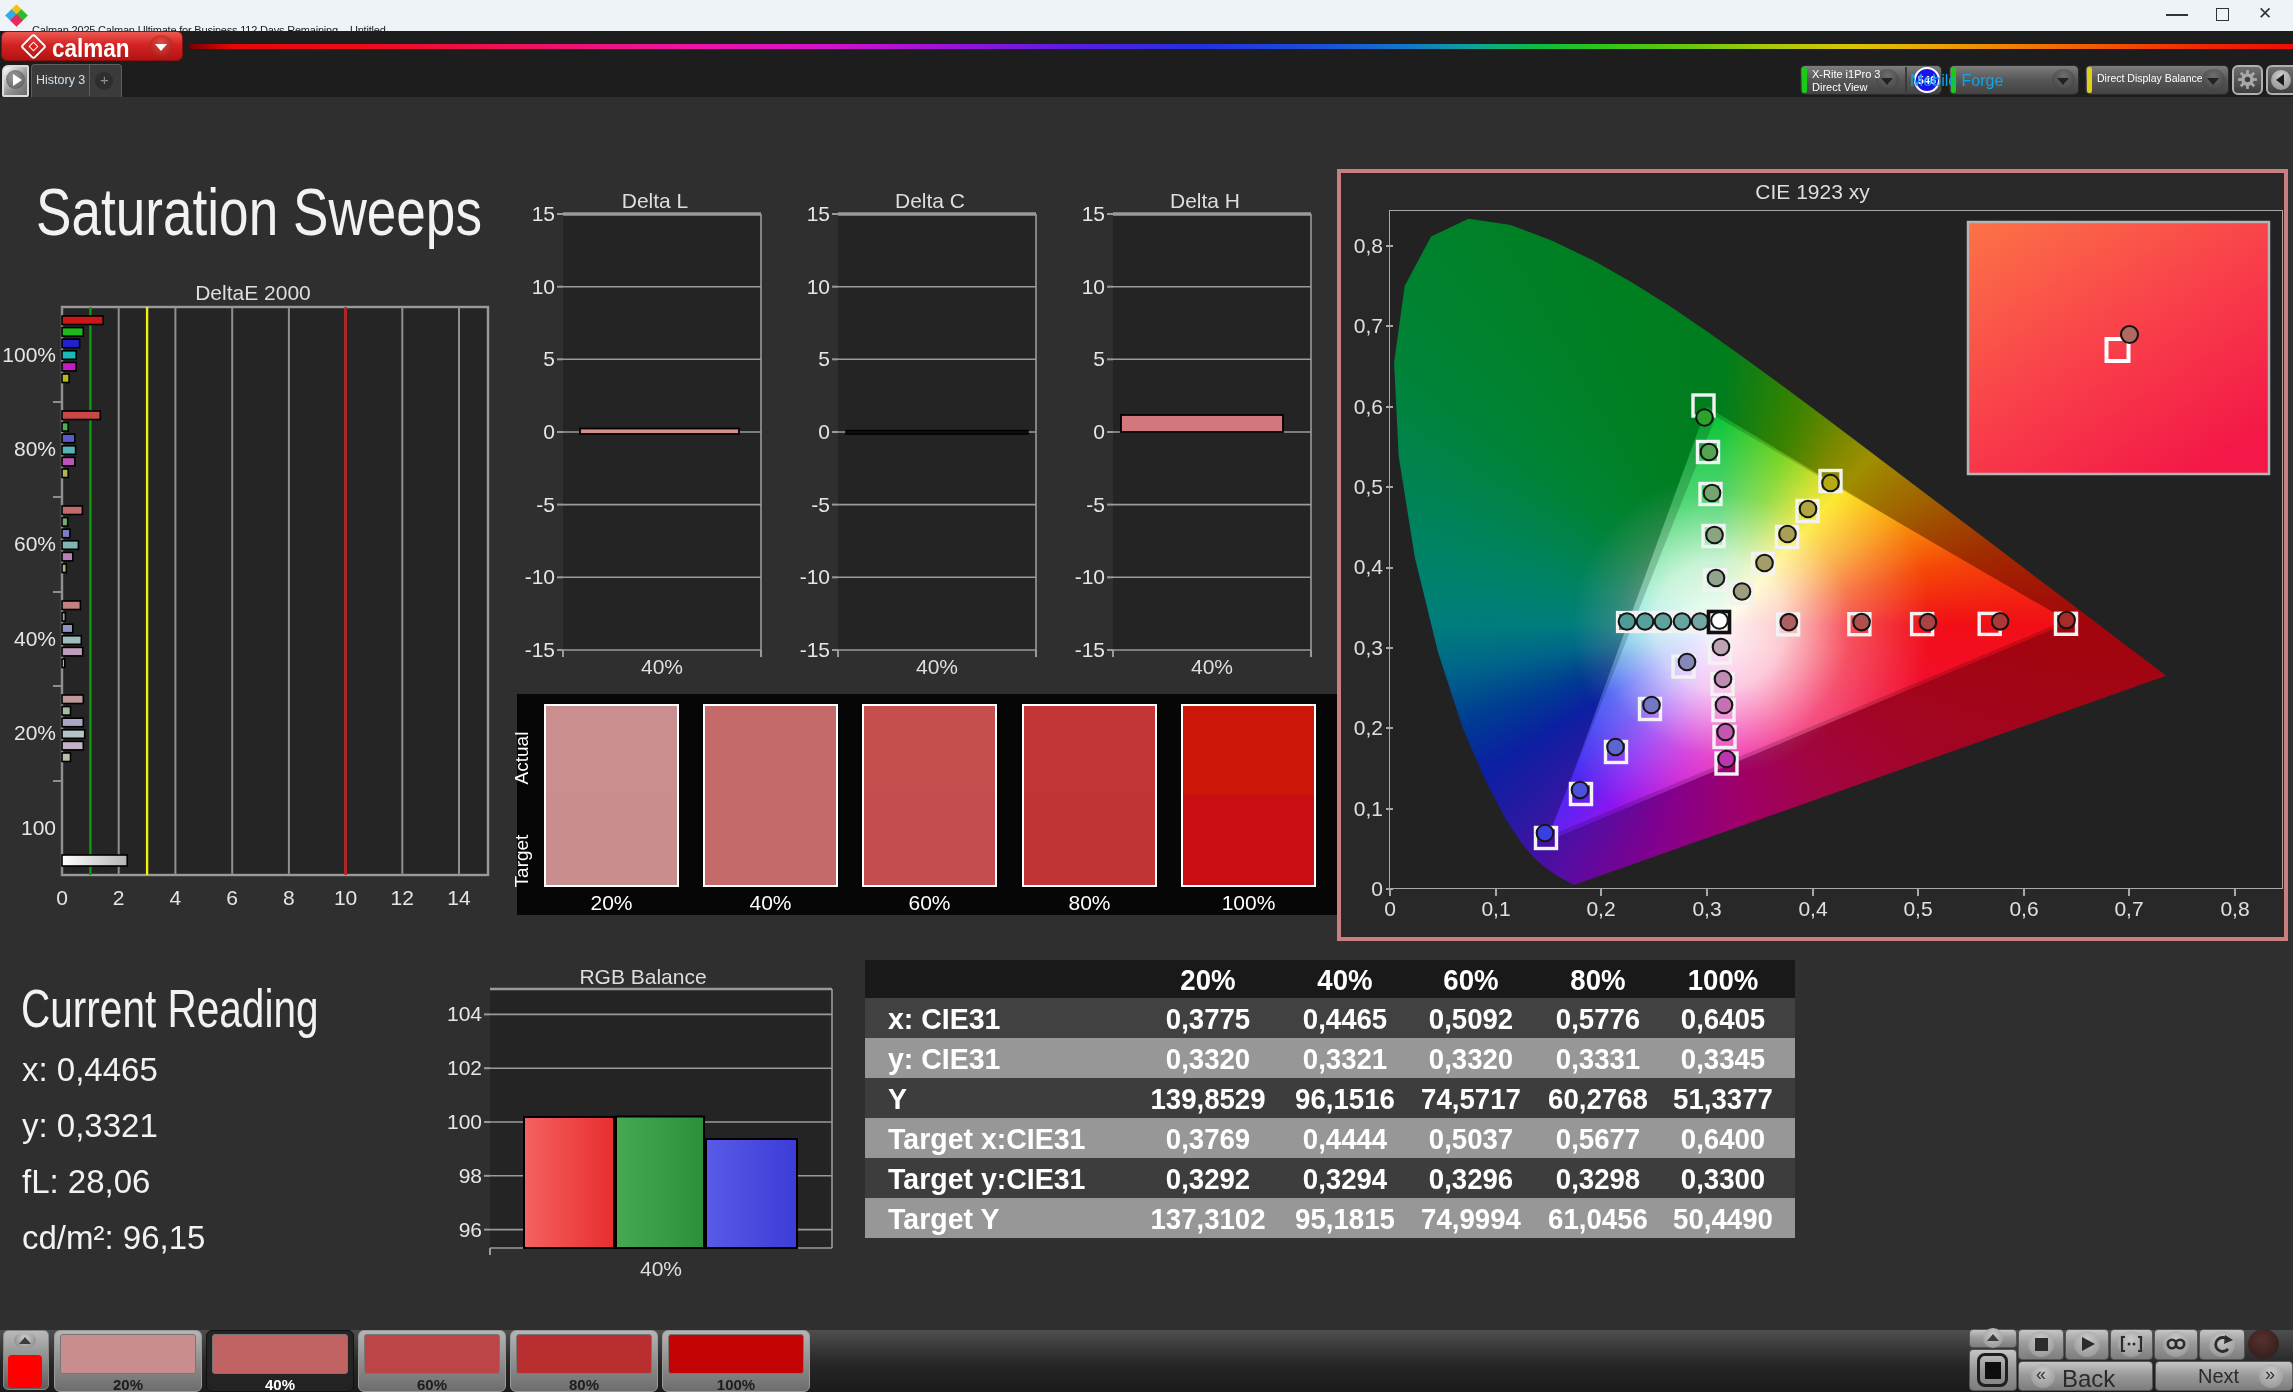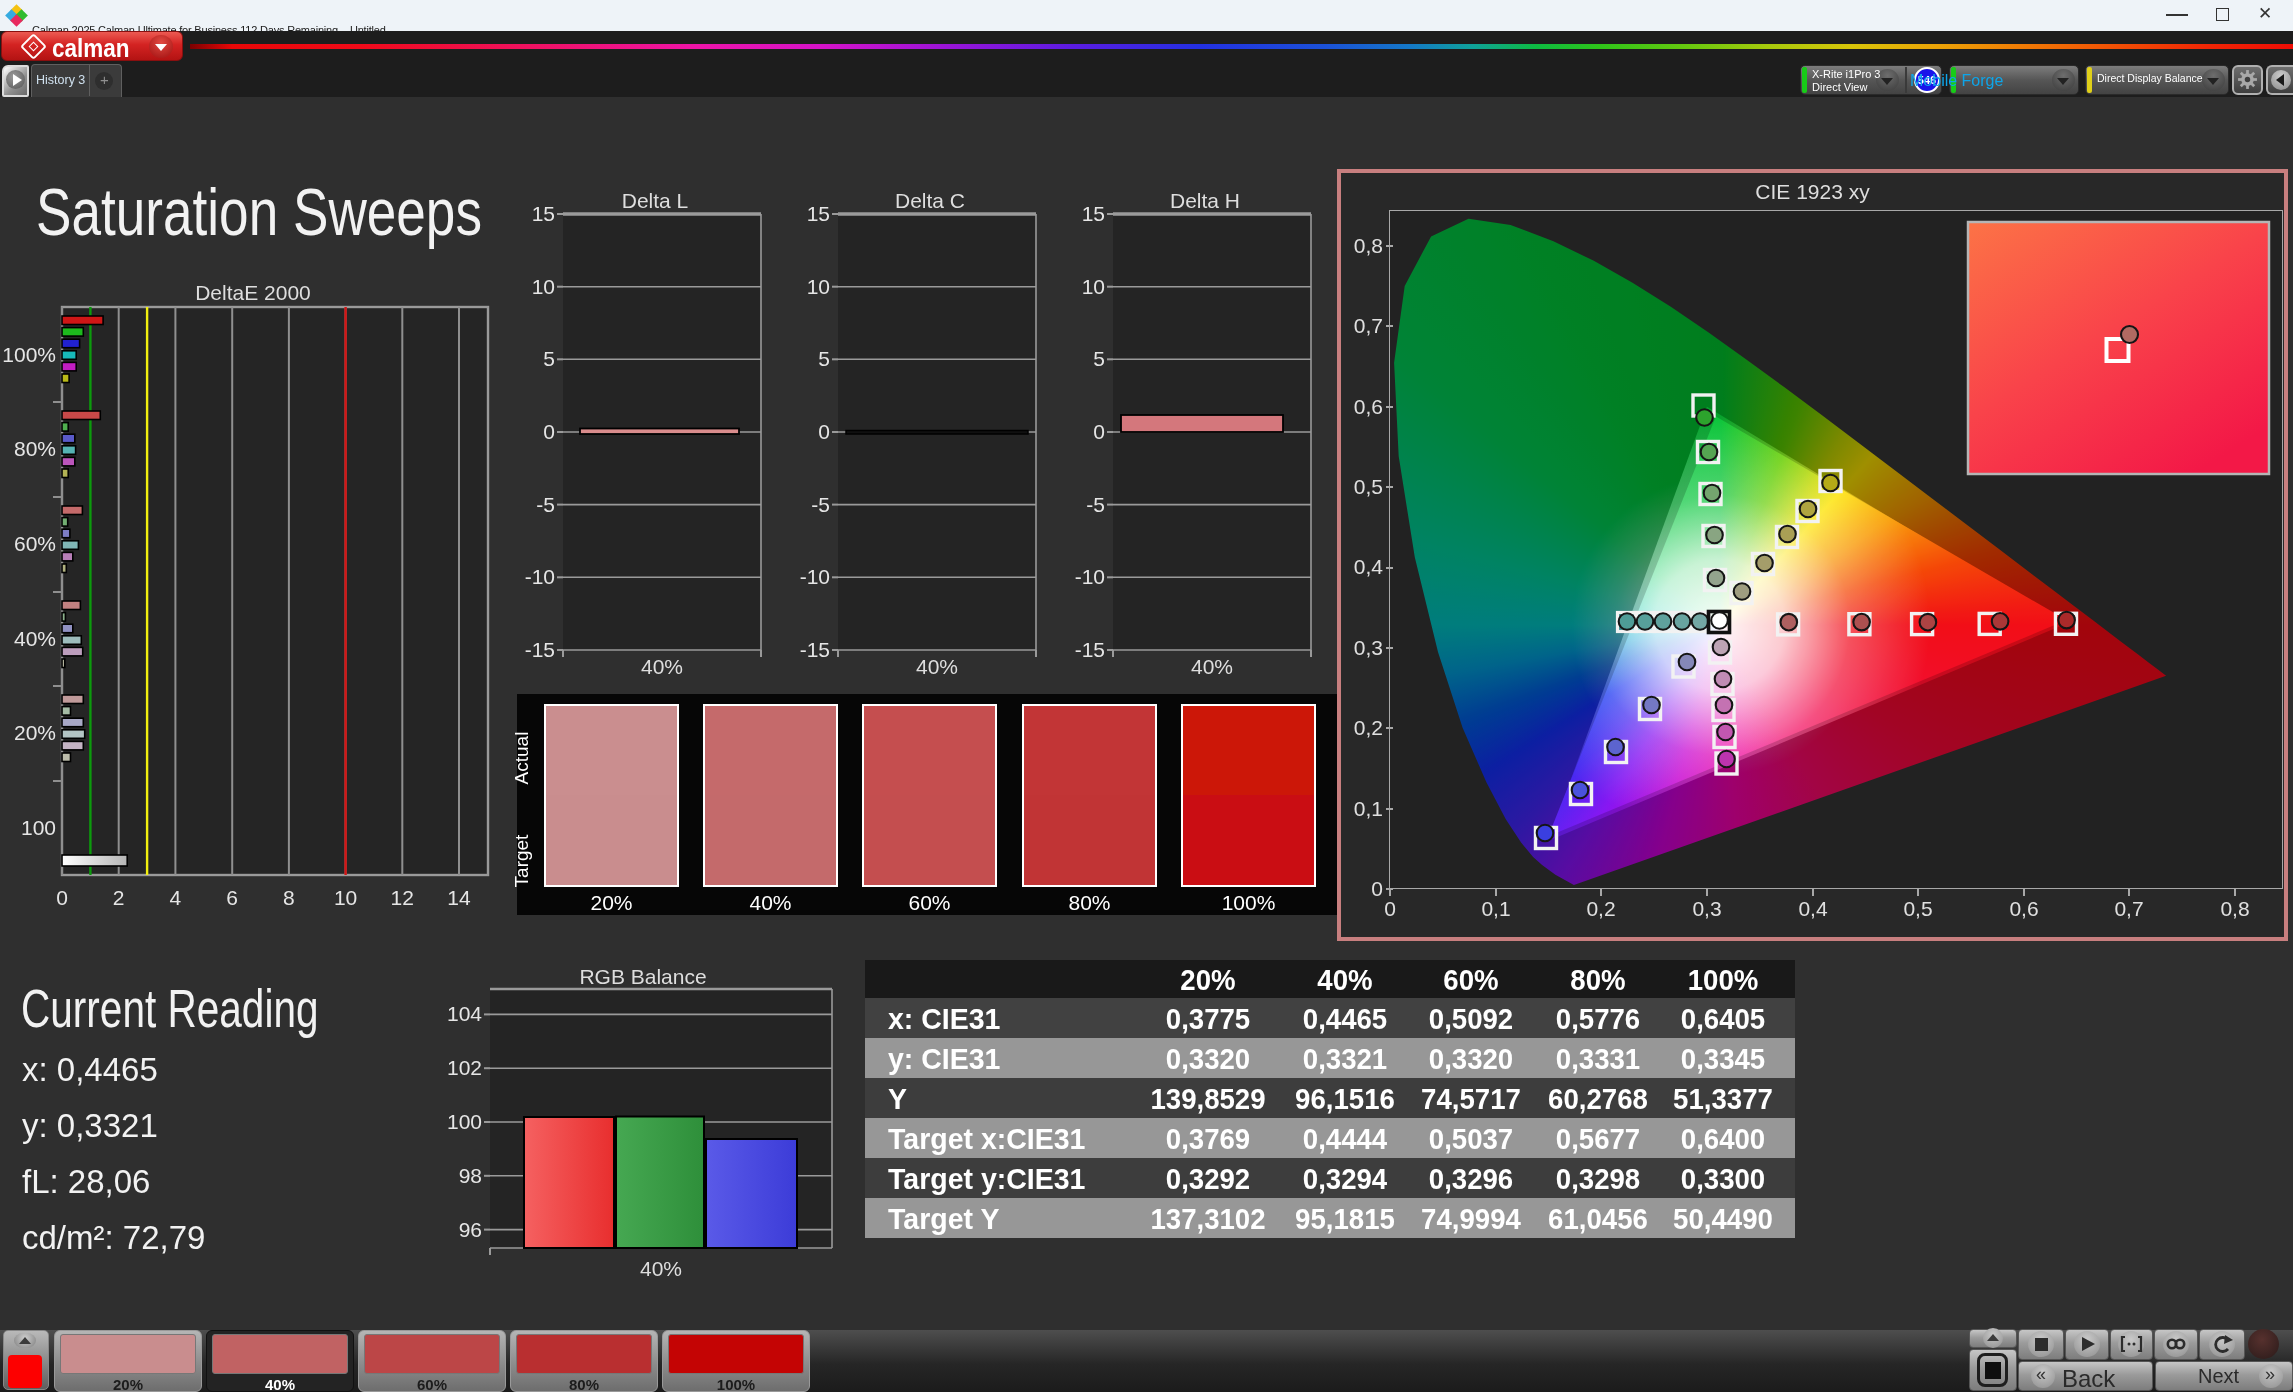--- a/index.html
+++ b/index.html
@@ -406,7 +406,7 @@
 <div style="position:absolute;left:22px;top:1051px;font-size:33px;color:#f2f2f2;">x: 0,4465</div>
 <div style="position:absolute;left:22px;top:1107px;font-size:33px;color:#f2f2f2;">y: 0,3321</div>
 <div style="position:absolute;left:22px;top:1163px;font-size:33px;color:#f2f2f2;">fL: 28,06</div>
-<div style="position:absolute;left:22px;top:1219px;font-size:33px;color:#f2f2f2;">cd/m²: 72,79</div>
+<div style="position:absolute;left:22px;top:1219px;font-size:33px;color:#f2f2f2;">cd/m²: 96,15</div>
 
 <div style="position:absolute;left:865px;top:960px;width:930px;height:38px;background:#191919;"></div>
 <div style="position:absolute;left:1138px;top:963px;width:140px;text-align:center;font-size:30px;font-weight:bold;transform:scaleX(0.92);color:#fff;">20%</div>

